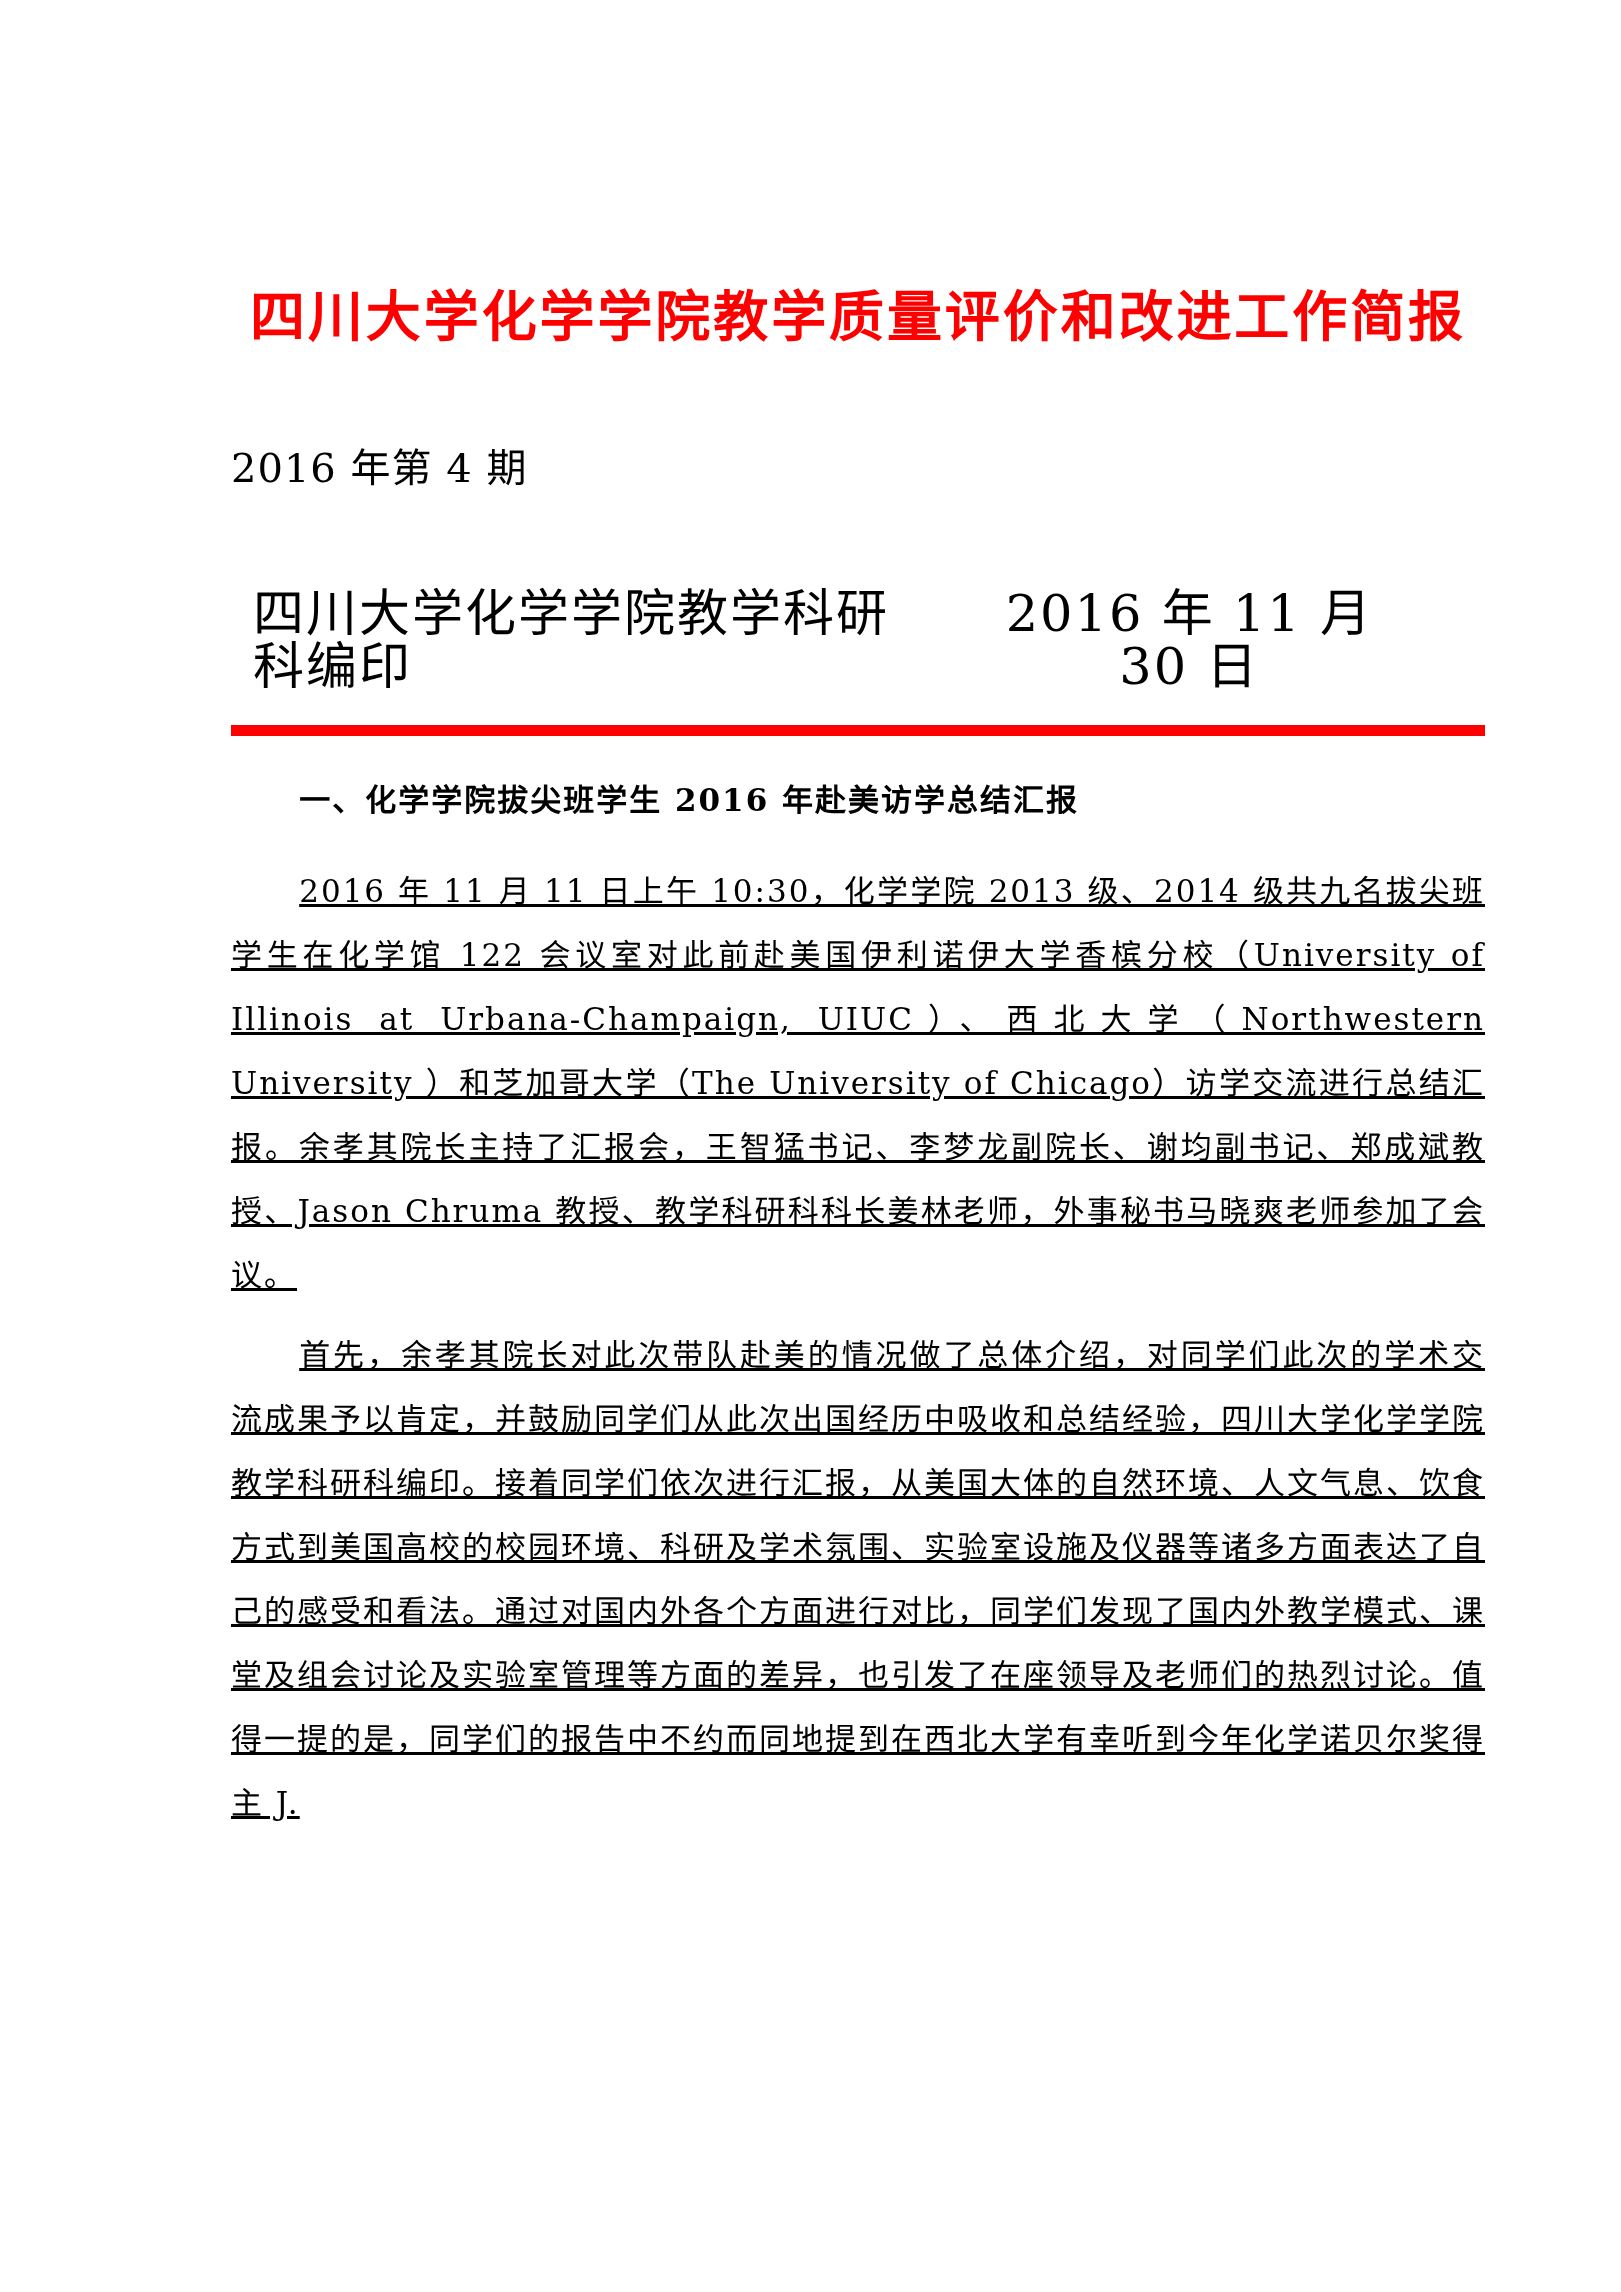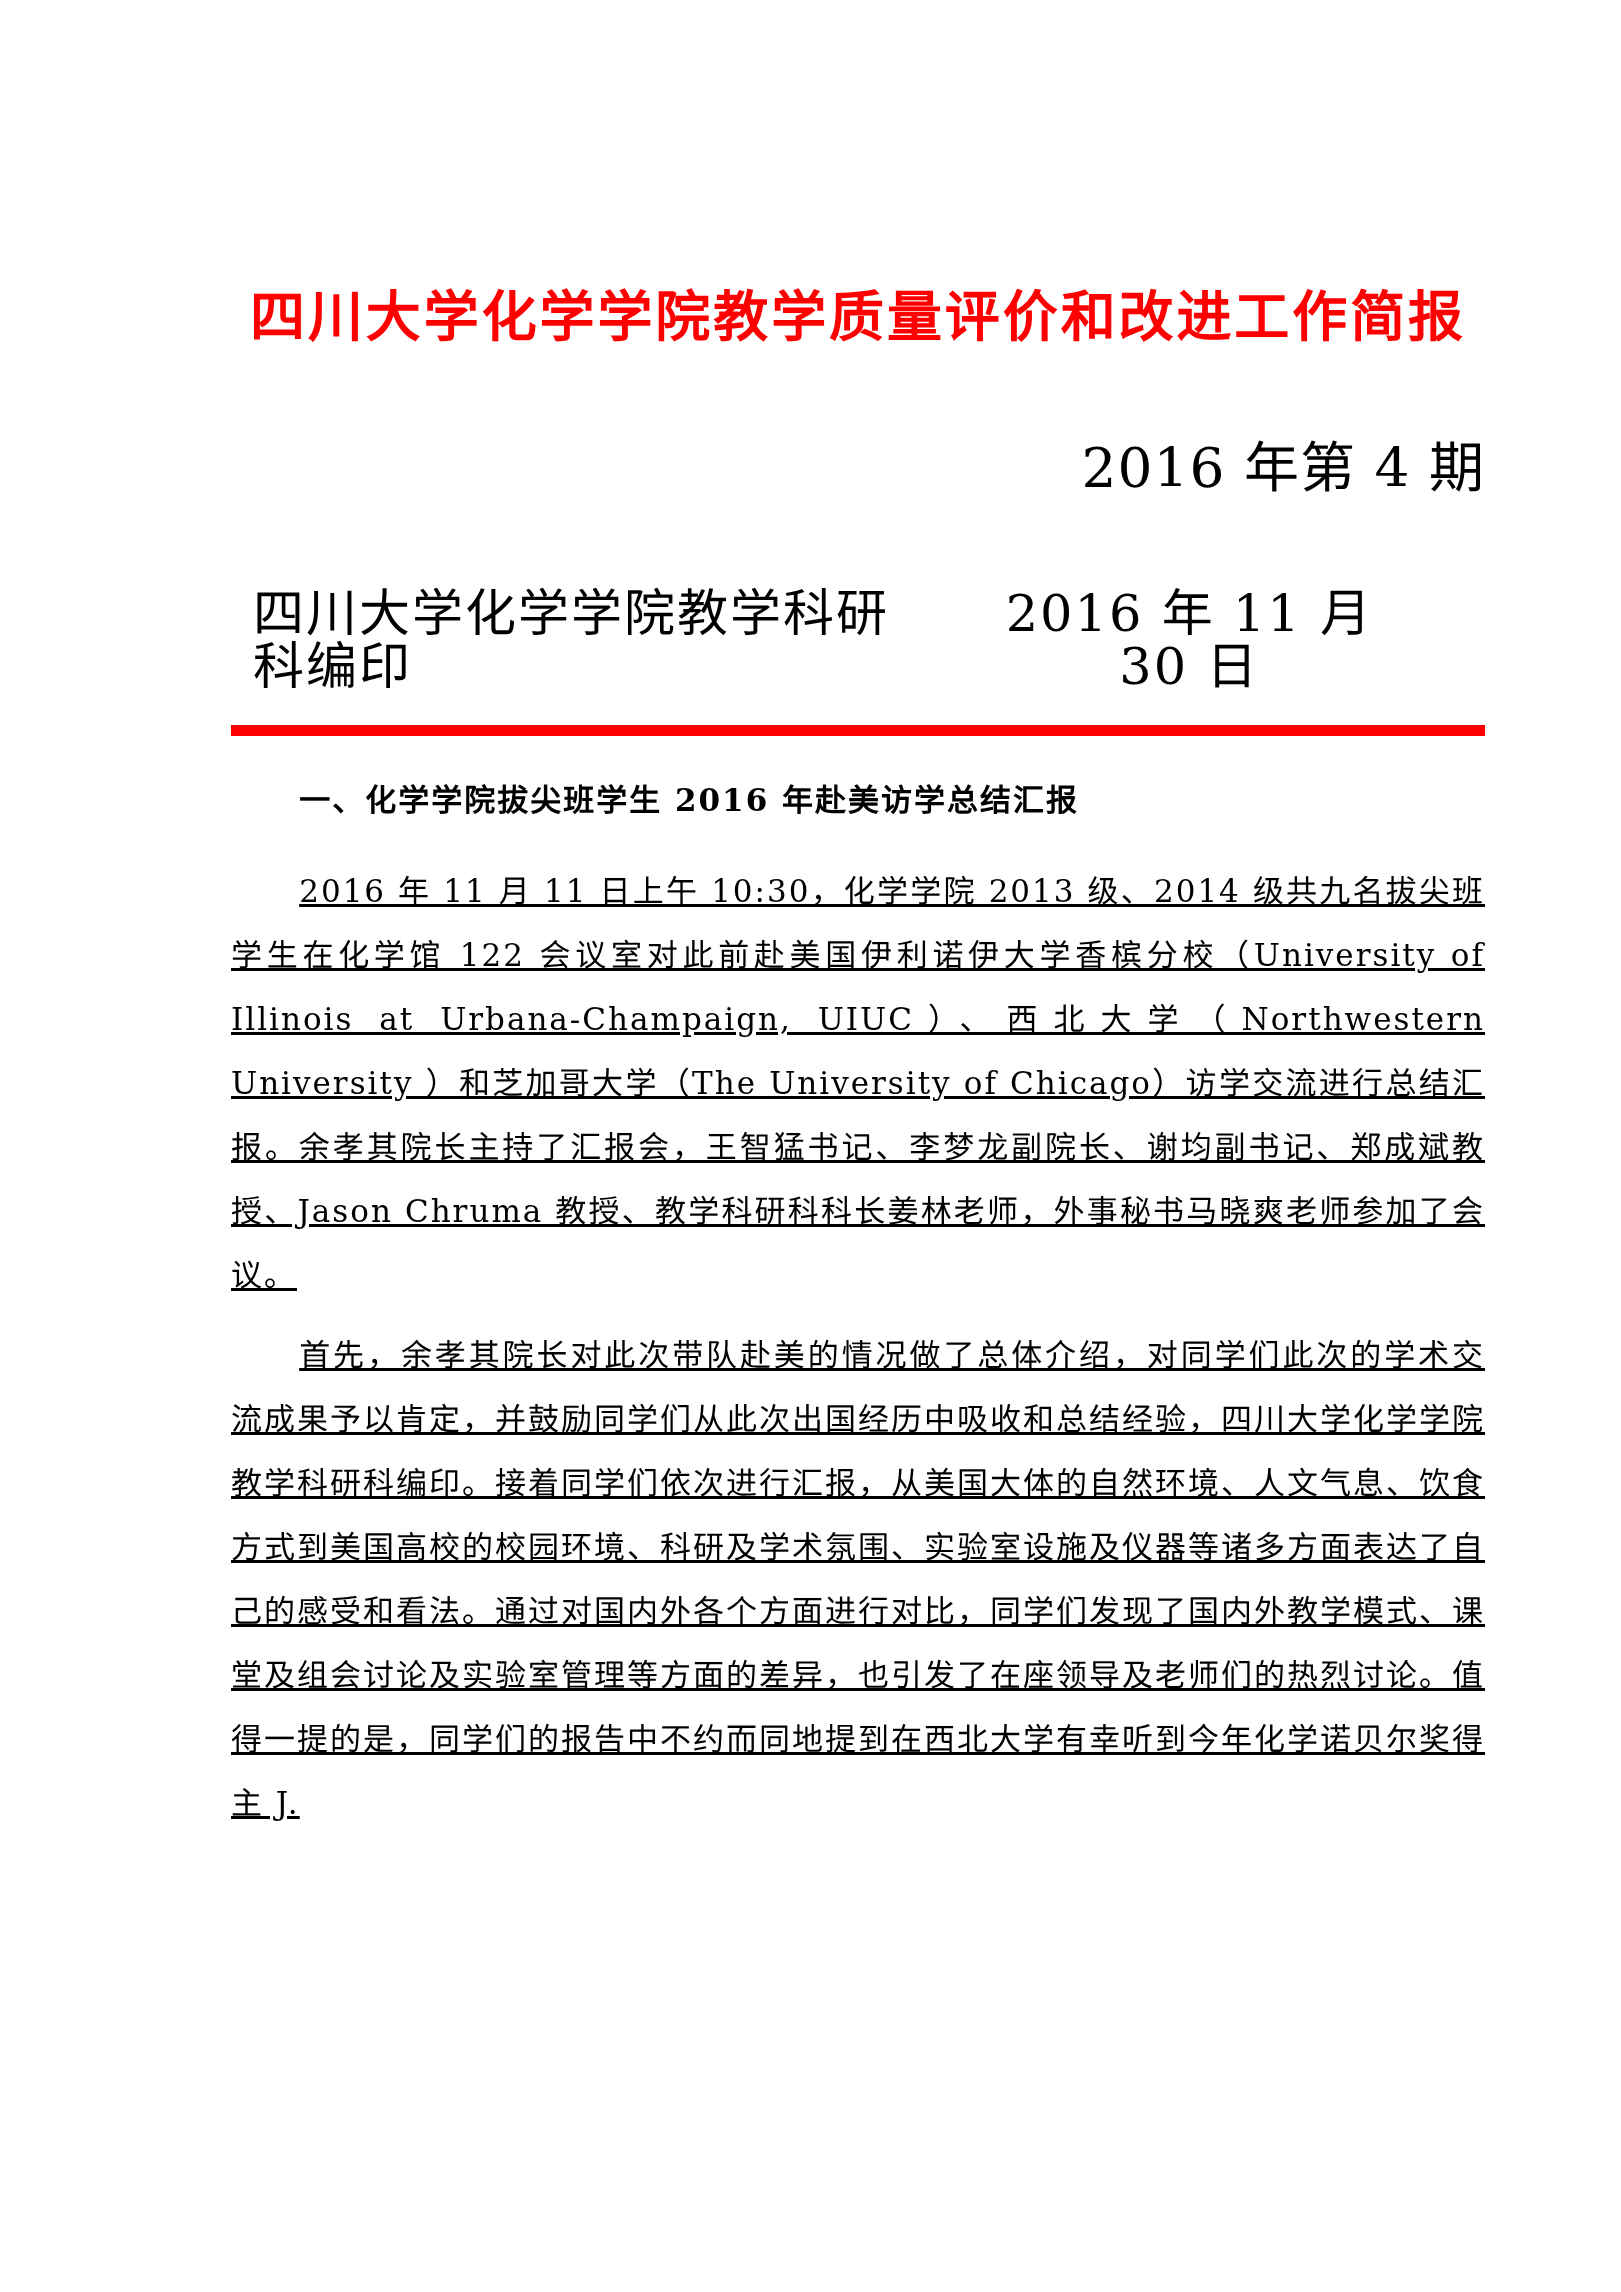--- a/index.html
+++ b/index.html
@@ -37,10 +37,10 @@
 
   .issue-line {
     margin-top: 88px;
-    font-size: 55px;
+    font-size: 40px;
     line-height: 53px;
     letter-spacing: 1px;
-    text-align: right;
+    text-align: left;
   }
 
   .pub-row {

